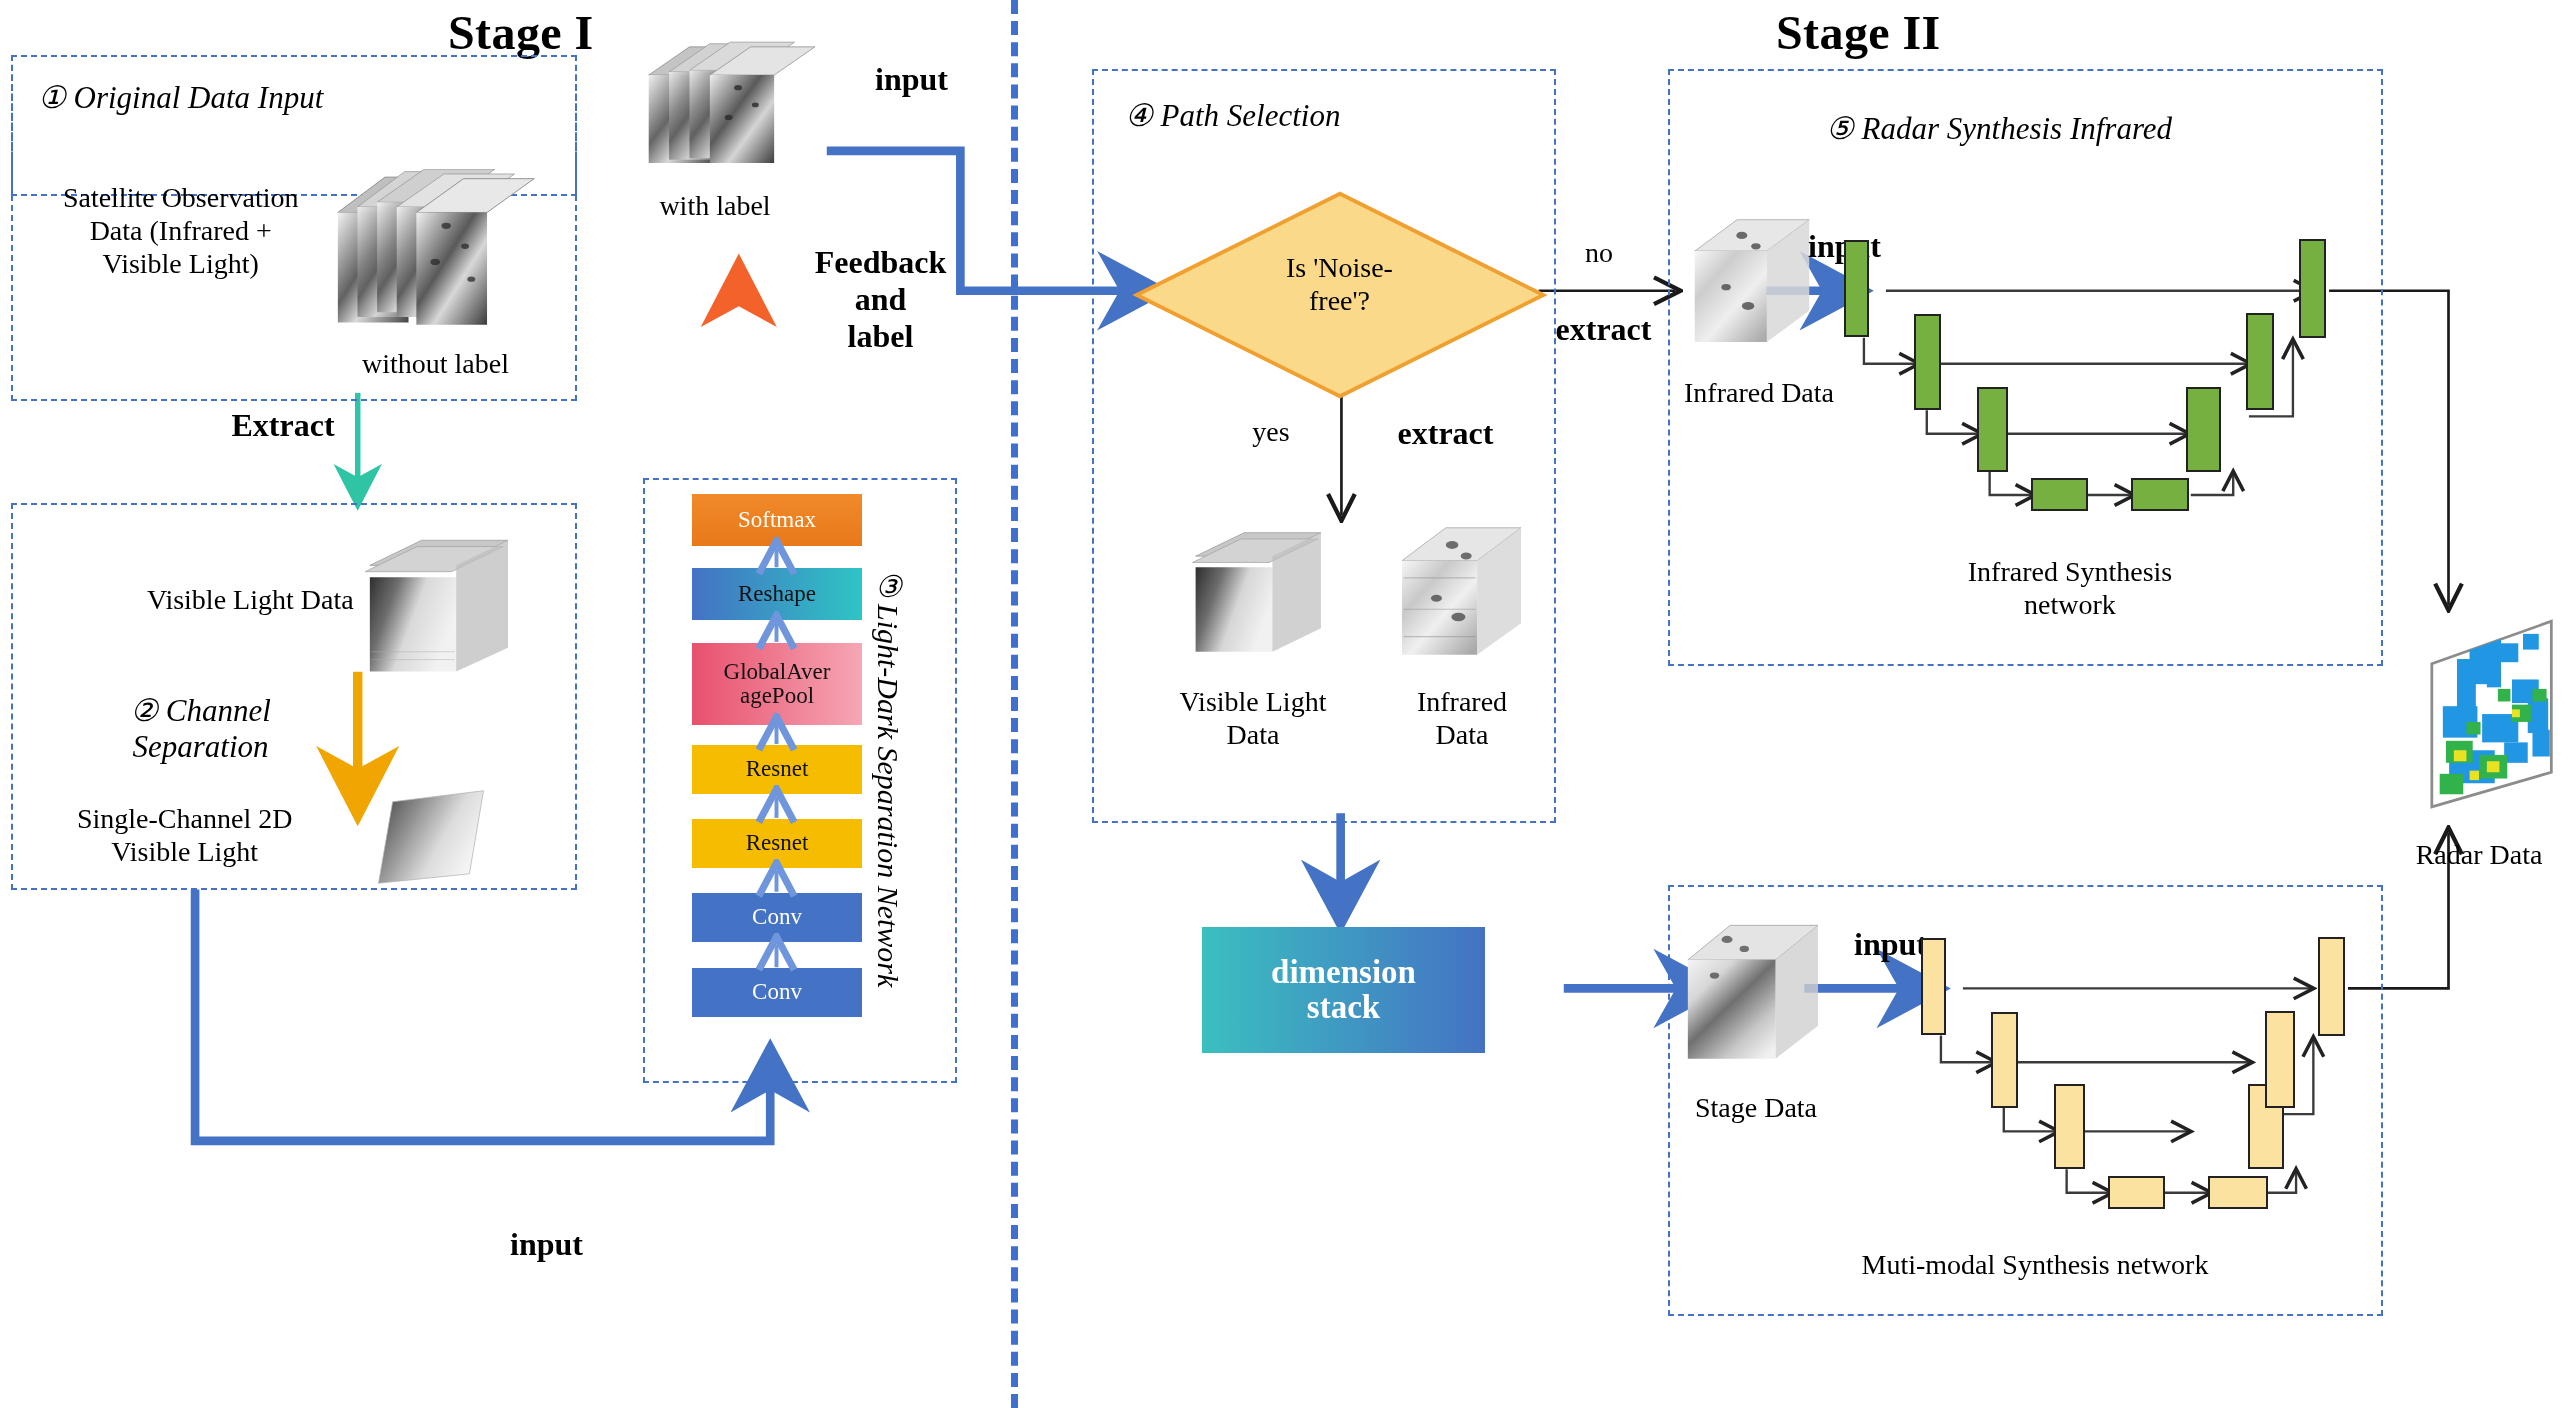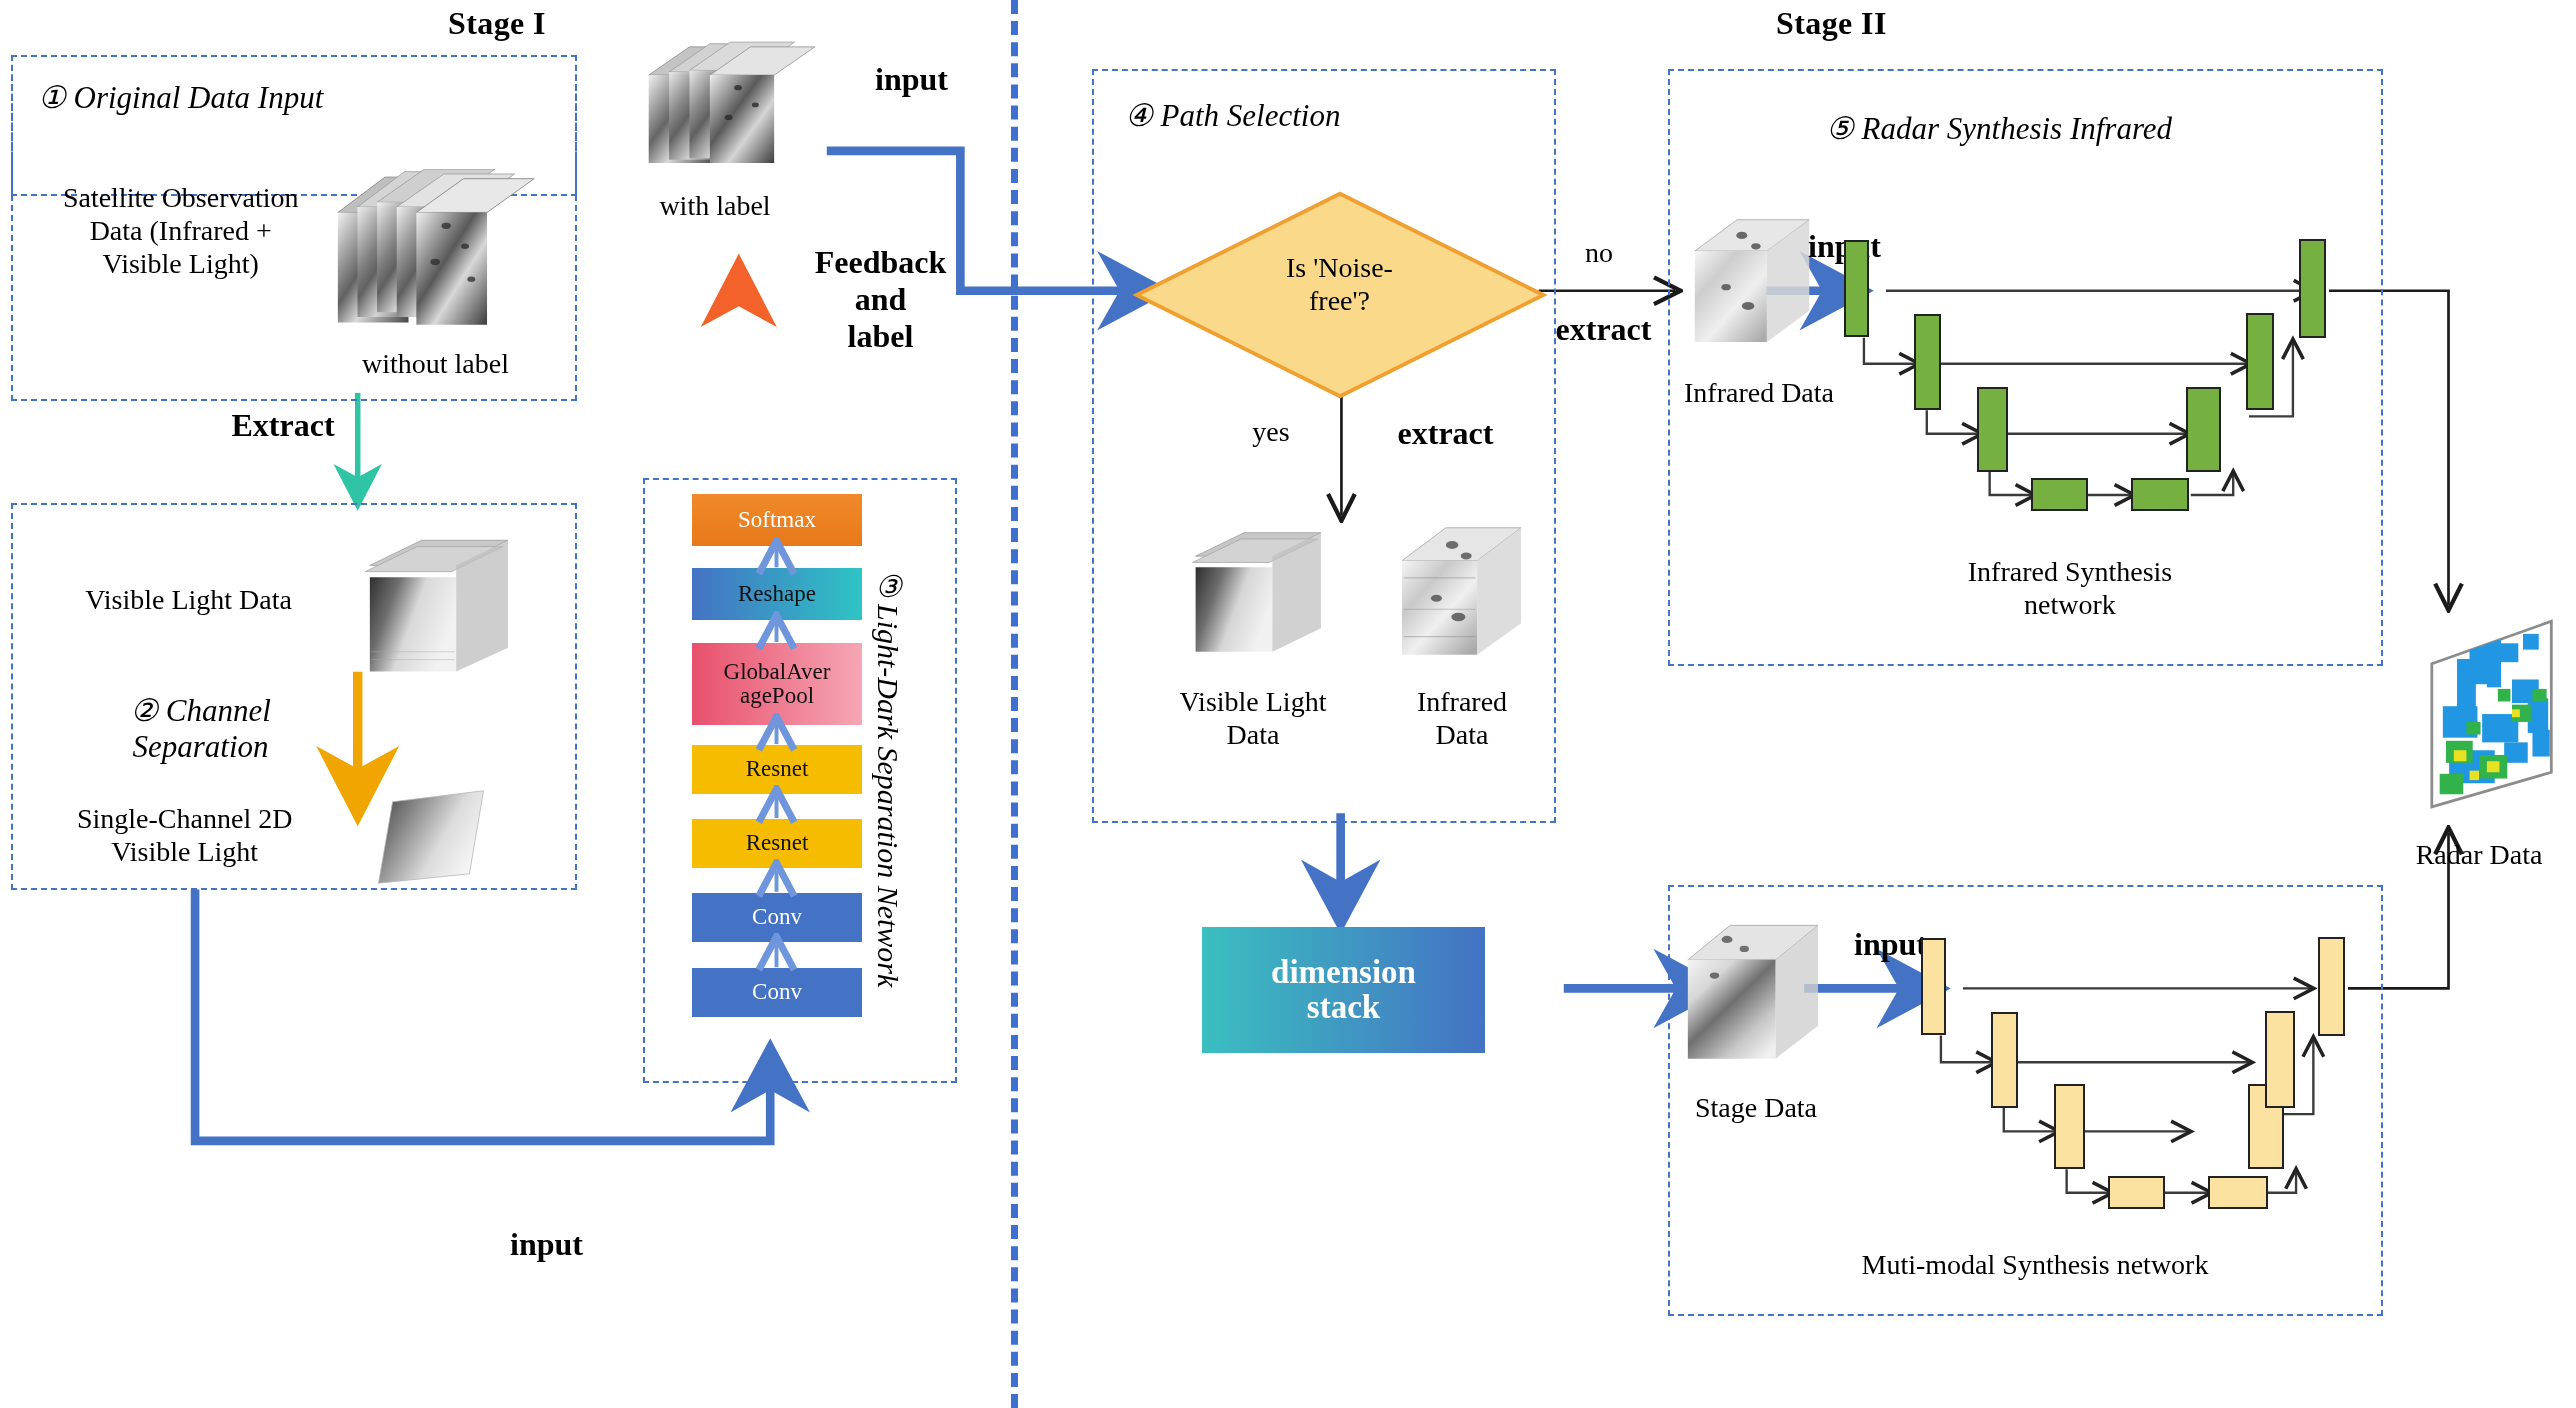--- a/index.html
+++ b/index.html
@@ -7,7 +7,7 @@
        font-family:"Liberation Serif","DejaVu Serif",serif;color:#000;overflow:hidden;}
   .abs{position:absolute;}
   .dash{position:absolute;border:2.4px dashed #4472c4;box-sizing:border-box;}
-  .stage-title{position:absolute;font-weight:bold;font-size:32px;letter-spacing:0.4px;}
+  .stage-title{position:absolute;font-weight:bold;font-size:48px;letter-spacing:0.4px;}
   .sec-title{position:absolute;font-style:italic;font-size:31px;white-space:nowrap;}
   .lbl{position:absolute;font-size:28px;text-align:center;line-height:1.18;}
   .blbl{position:absolute;font-size:32px;font-weight:bold;text-align:center;line-height:1.15;}

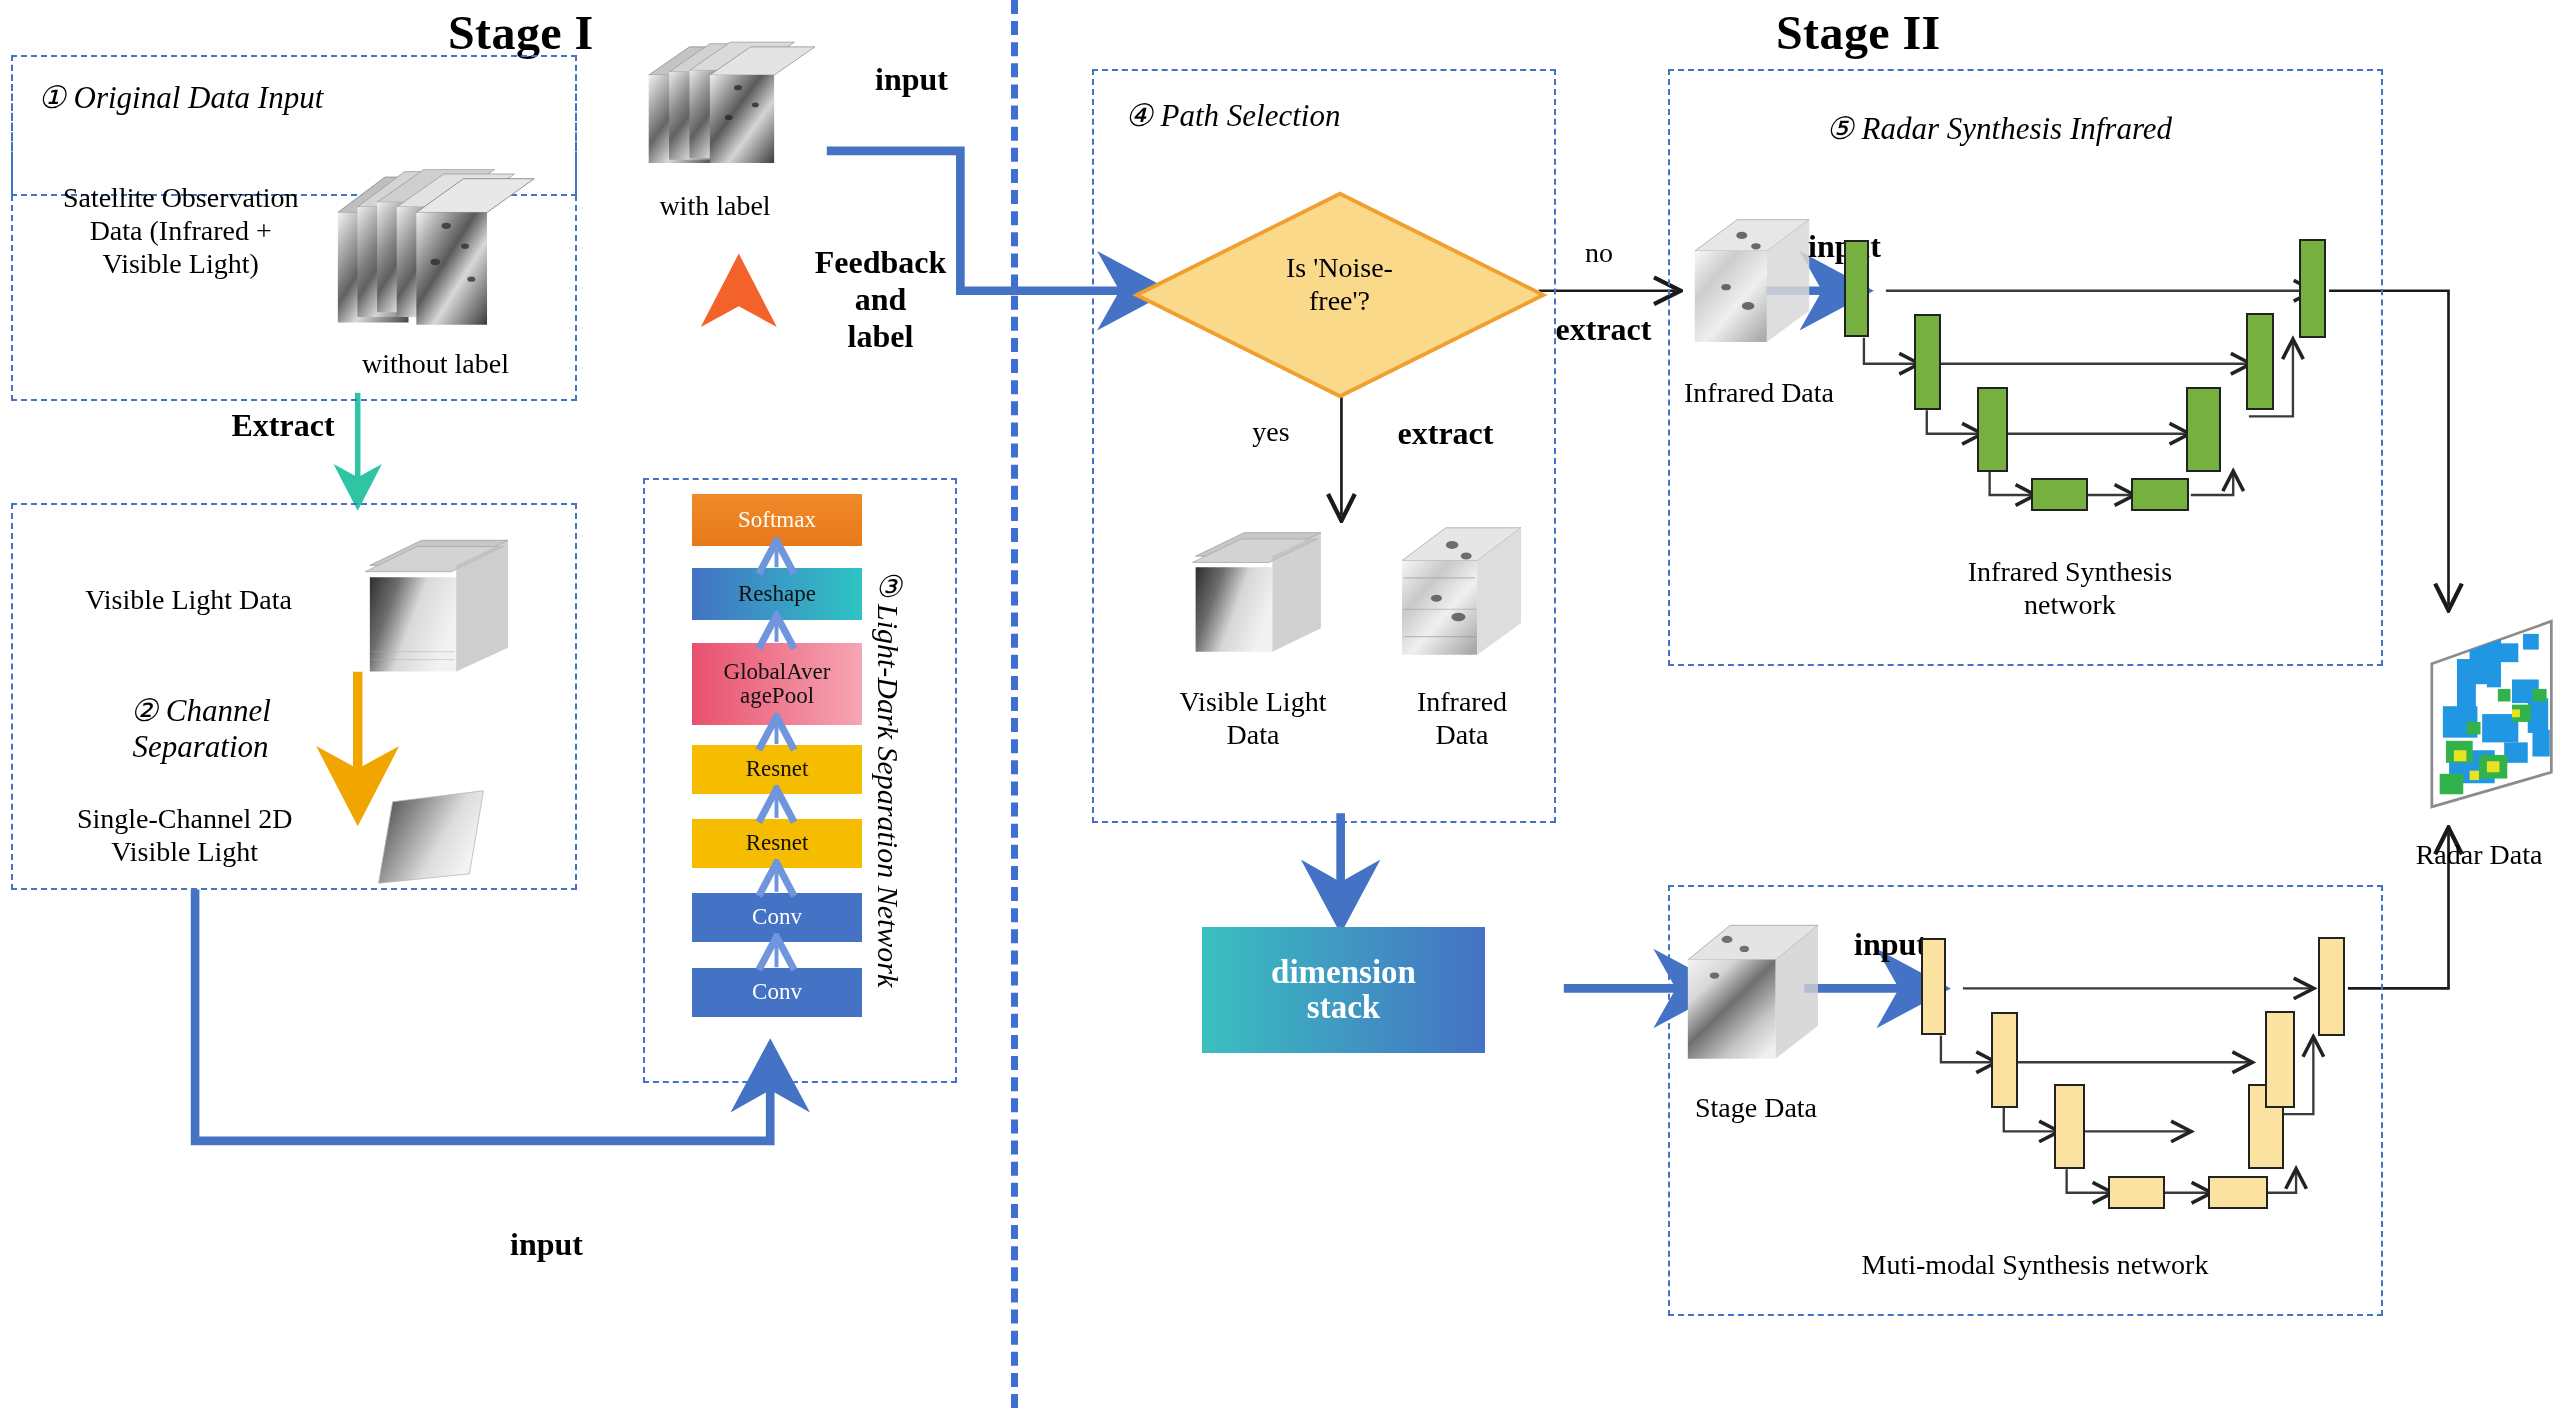--- a/index.html
+++ b/index.html
@@ -150,7 +150,7 @@
 
 <div class="dash" style="left:11px;top:503px;width:566px;height:387px;"></div>
 
-<div class="lbl" style="left:23.6px;top:583px;width:330px;">Visible Light Data</div>
+<div class="lbl" style="left:23.6px;top:583px;width:330px;text-align:right;">Visible Light Data</div>
 
 <svg class="cube" style="left:354px;top:534px;" width="173" height="157" viewBox="0 0 220 200">
   <defs>

